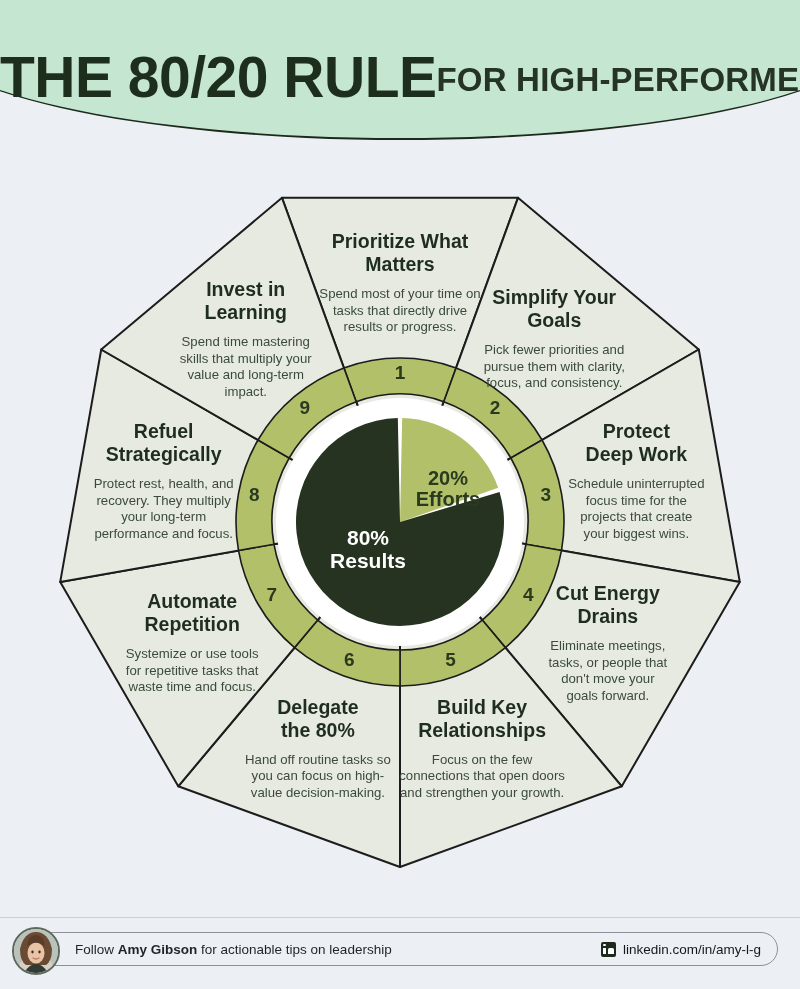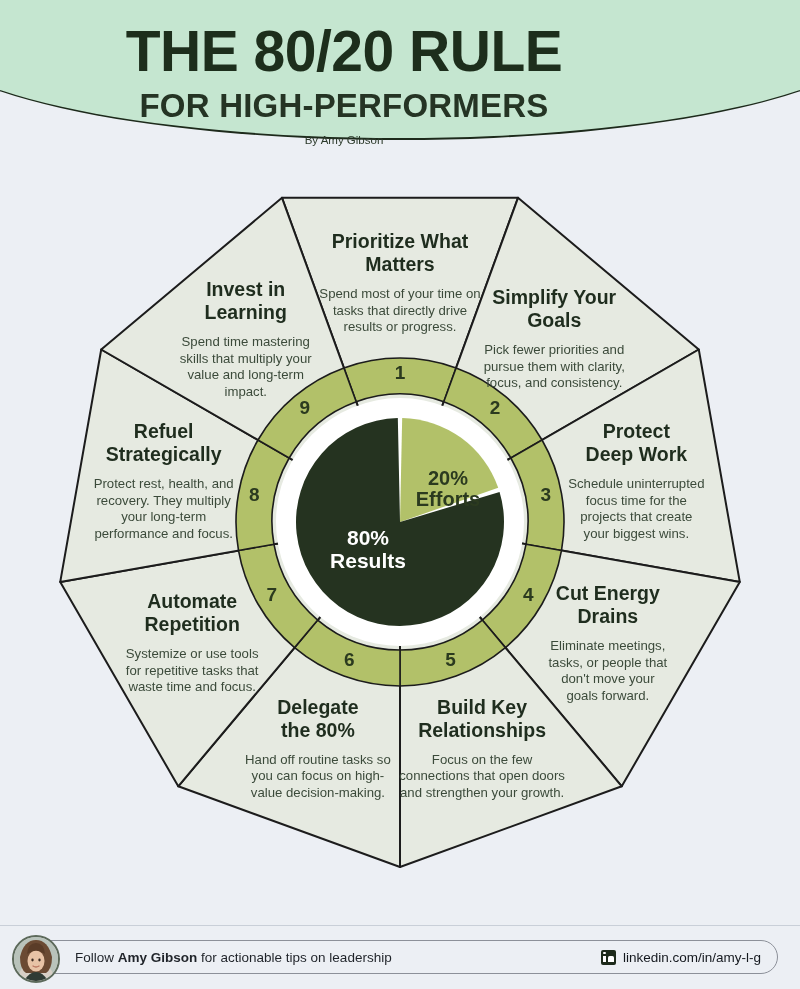--- a/index.html
+++ b/index.html
@@ -34,10 +34,9 @@
     width: 688px;
     height: 145px;
     display: flex;
-    flex-direction: column;
     align-items: center;
     justify-content: flex-start;
-    padding-top: 22px;
+    padding-top: 10px;
     box-sizing: border-box;
   }
   #title-main {

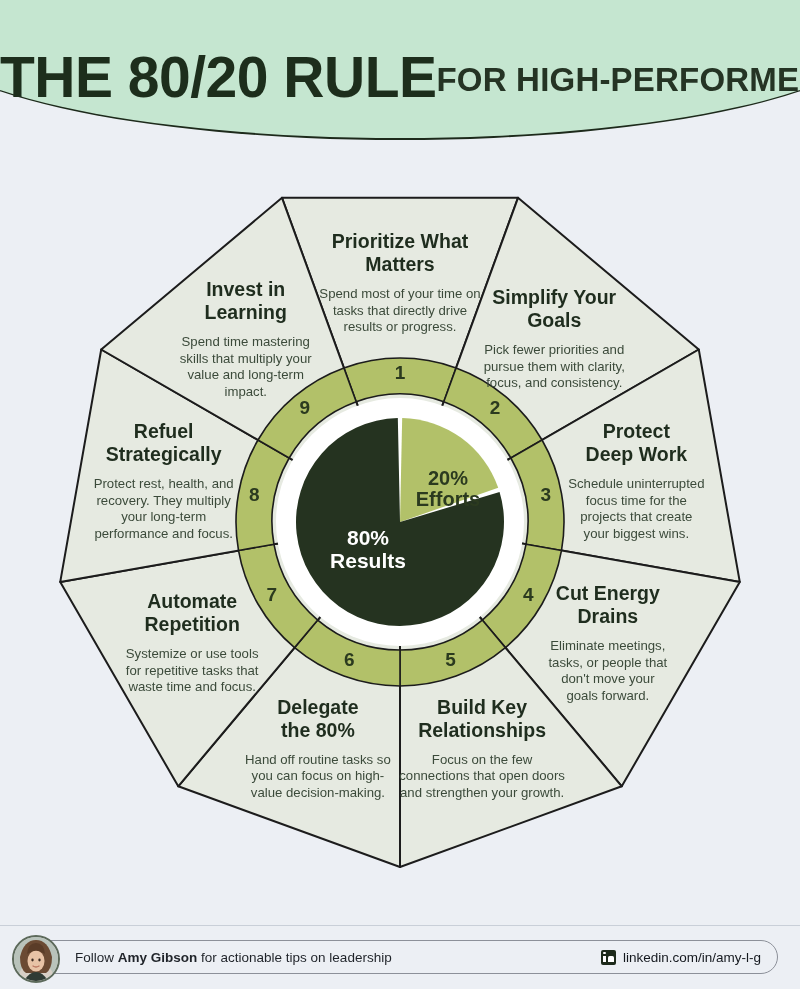--- a/index.html
+++ b/index.html
@@ -129,7 +129,7 @@
   #footer {
     position: absolute;
     left: 0;
-    bottom: 4px;
+    bottom: 12px;
     width: 704px;
     height: 60px;
   }

